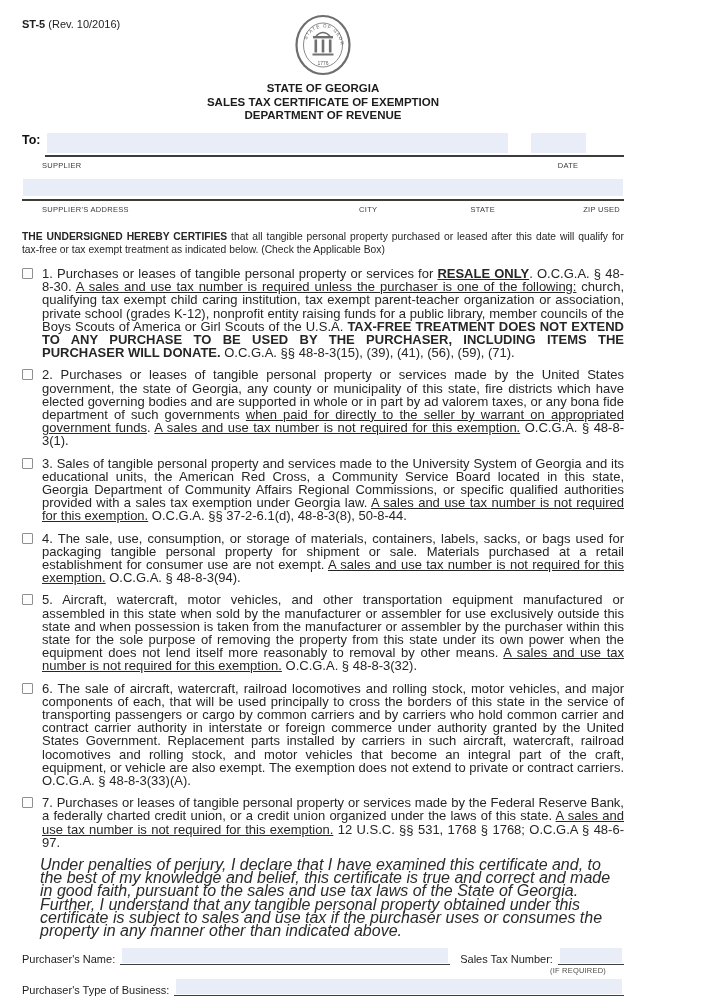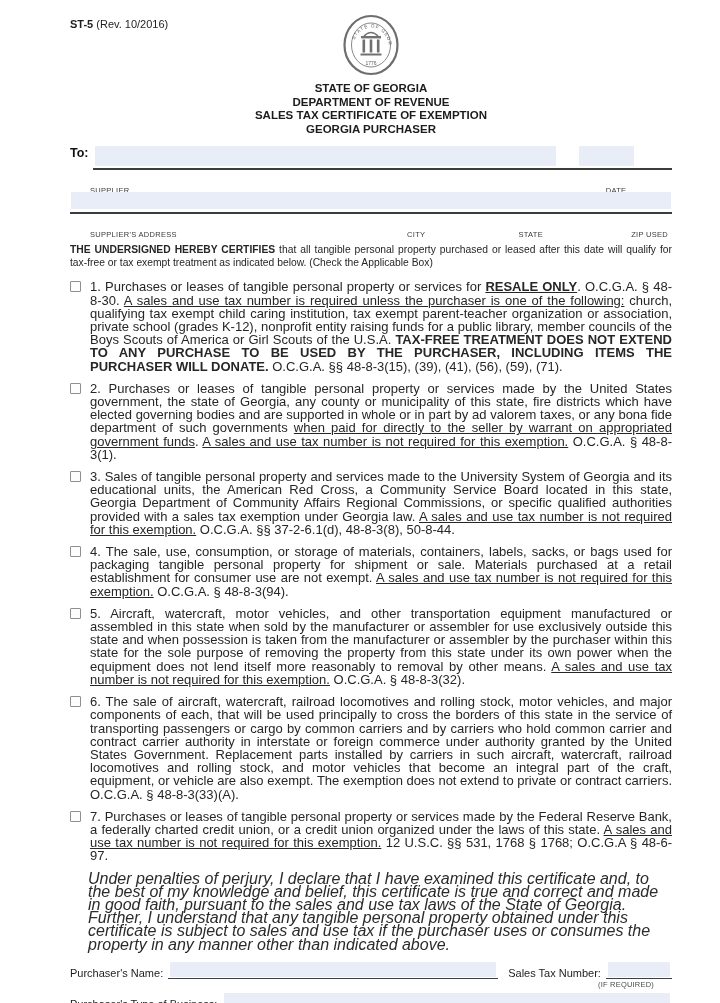--- a/index.html
+++ b/index.html
@@ -7,7 +7,7 @@
   .page {
     width:636px; height:1003px; background:#ffffff; overflow:hidden;
     font-family:"Liberation Sans", sans-serif; color:#262626;
-    padding:14px 12px 0 22px; position:relative;margin-left:48px;
+    padding:14px 12px 0 22px; position:relative;
   }
   
   .topbar { position:relative; height:66px; }

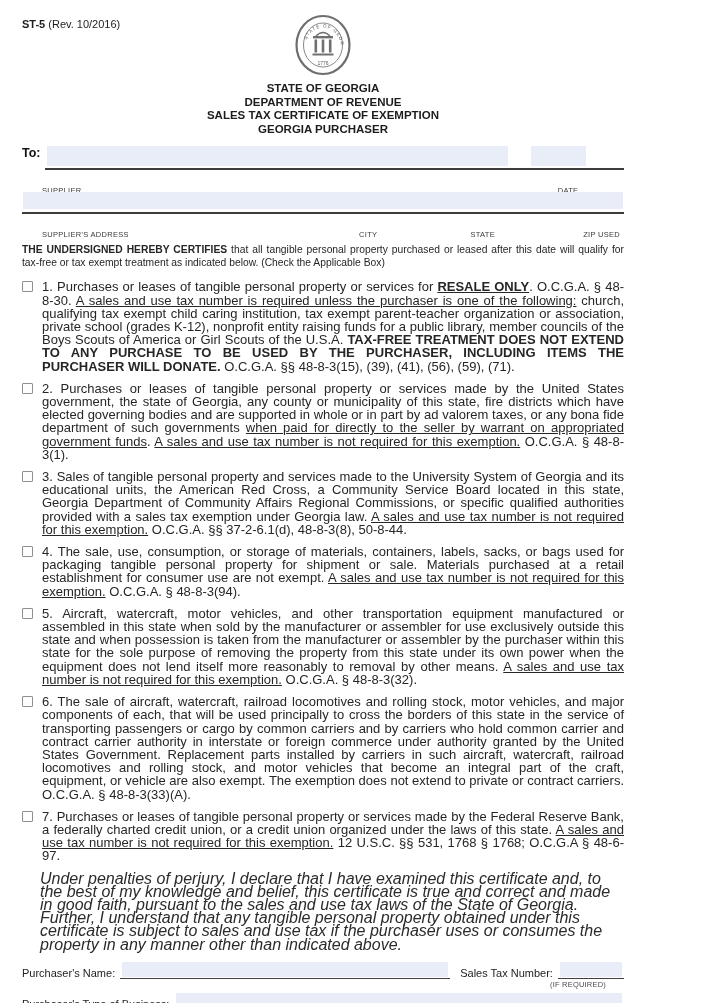--- a/index.html
+++ b/index.html
@@ -90,8 +90,8 @@
 
   <div class="titles">
     <div>STATE OF GEORGIA</div>
+    <div>SALES TAX CERTIFICATE OF EXEMPTION</div>
     <div>DEPARTMENT OF REVENUE</div>
-    <div>SALES TAX CERTIFICATE OF EXEMPTION</div>
     <div>GEORGIA PURCHASER</div>
   </div>
 

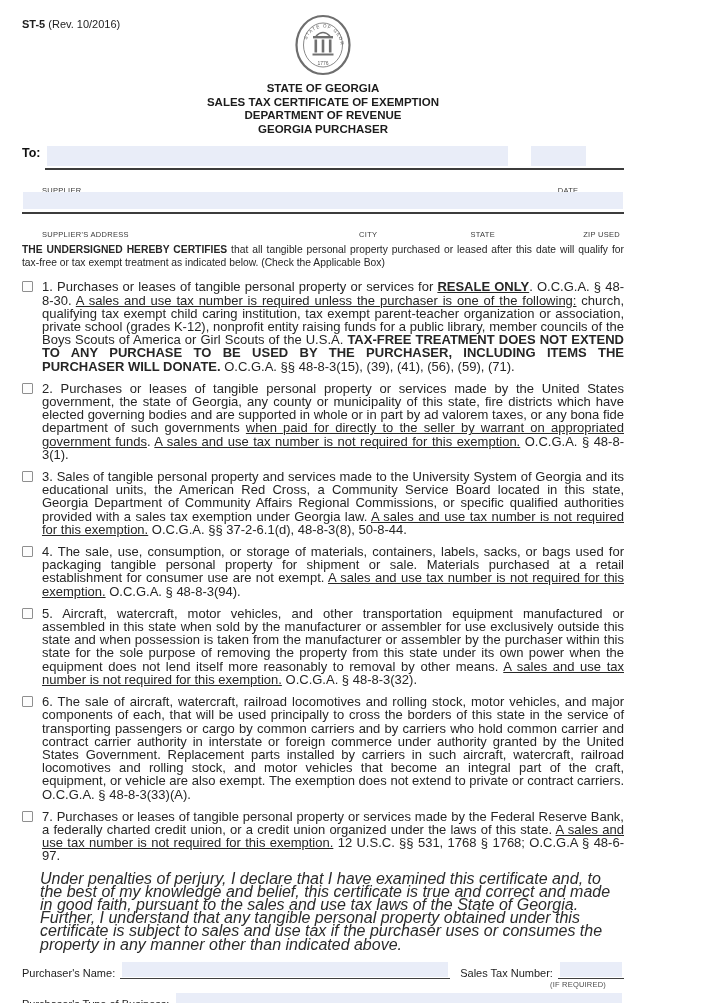--- a/index.html
+++ b/index.html
@@ -92,7 +92,6 @@
     <div>STATE OF GEORGIA</div>
     <div>SALES TAX CERTIFICATE OF EXEMPTION</div>
     <div>DEPARTMENT OF REVENUE</div>
-    <div>GEORGIA PURCHASER</div>
   </div>
 
   <div class="to-row">

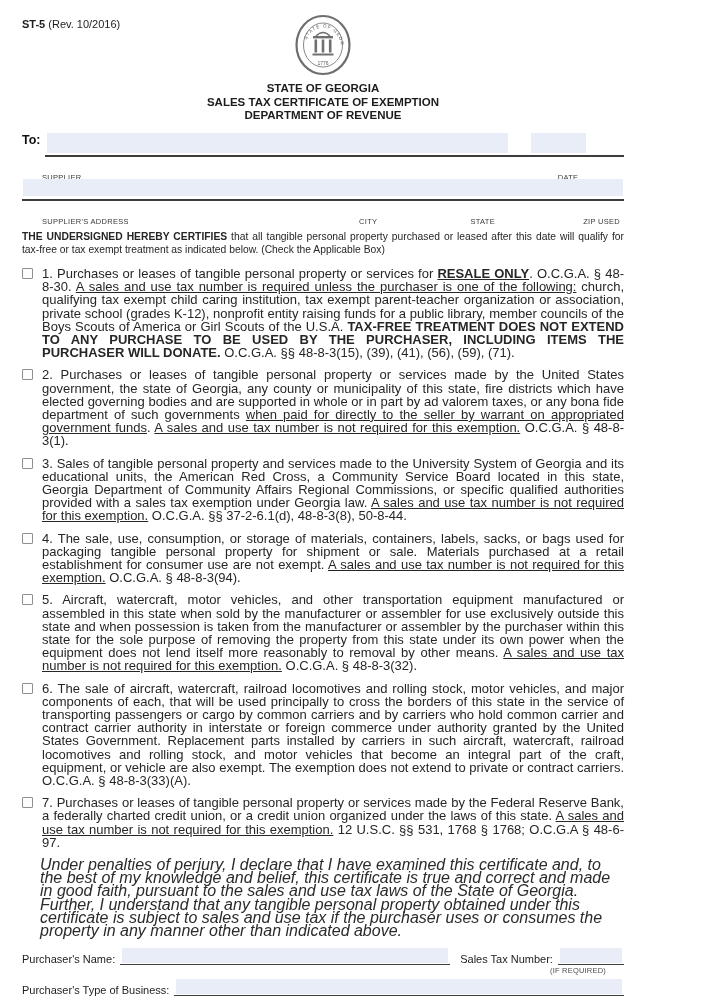--- a/index.html
+++ b/index.html
@@ -23,7 +23,7 @@
   .f-supplier { left:2px; right:20%; top:0; bottom:2px; }
   .f-date { left:84%; width:9.5%; top:0; bottom:2px; }
   .under-labels { position:relative; height:14px; font-size:7.5px; color:#3a3a3a; letter-spacing:.3px; }
-  .under-labels span { position:absolute; top:16px; }
+  .under-labels span { position:absolute; top:4px; }
   .addr-line { height:24px; border-bottom:2px solid #3c3c3c; position:relative; margin-top:6px; }
   .f-addr { left:1px; right:1px; top:2px; bottom:3px; }
   

